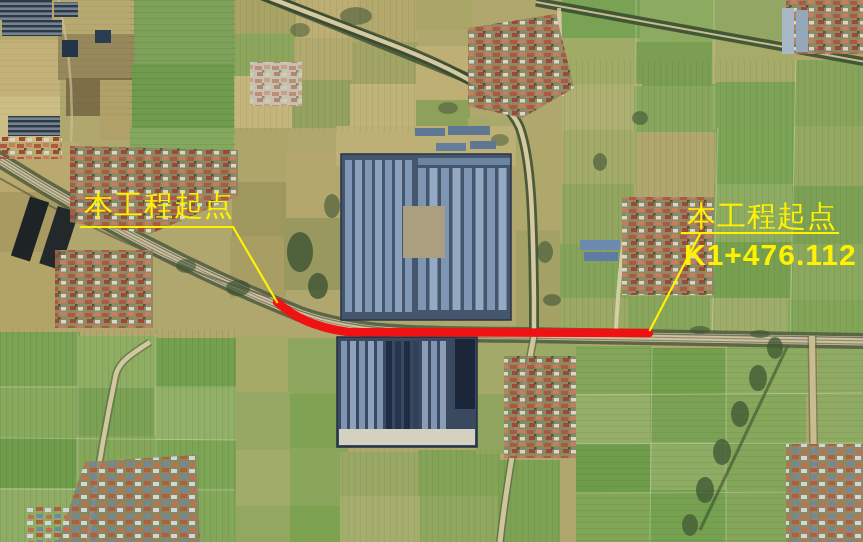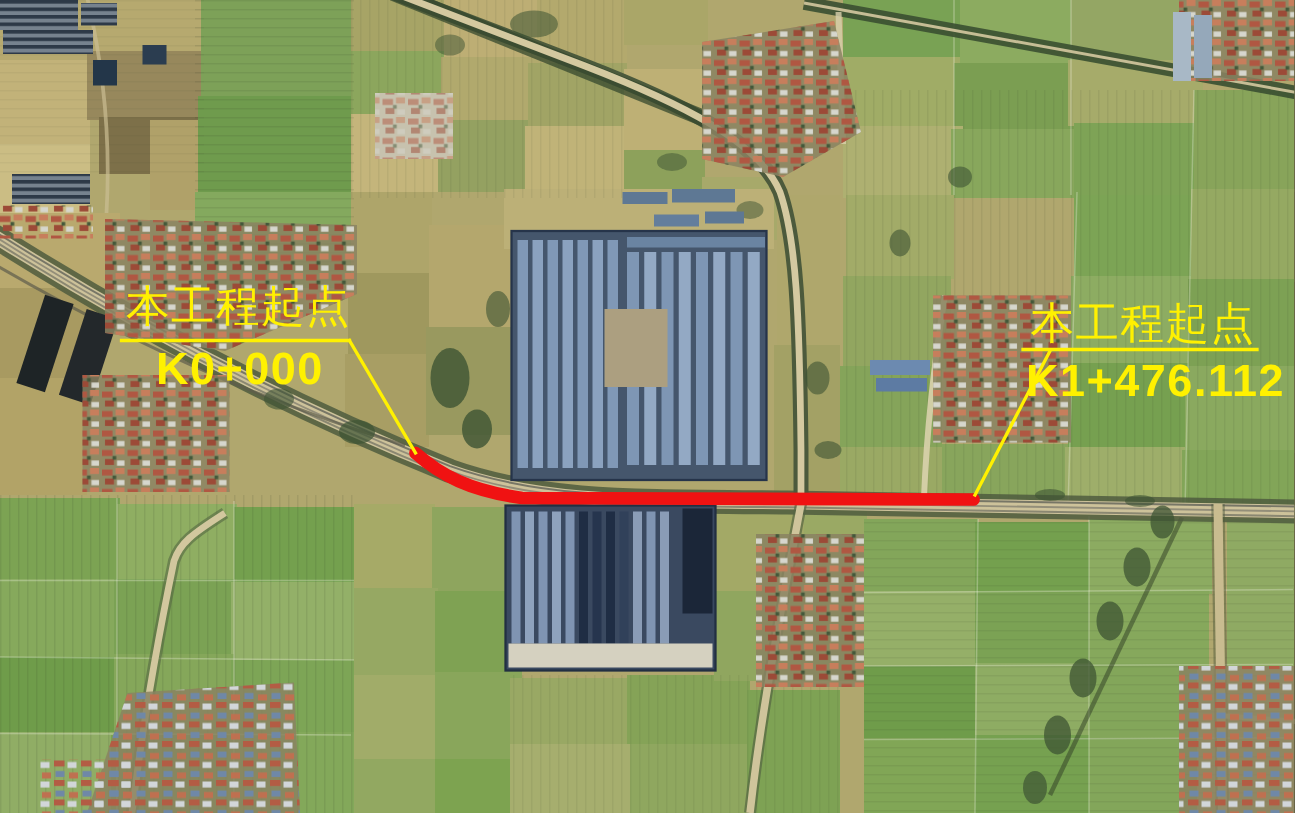--- a/index.html
+++ b/index.html
@@ -322,7 +322,6 @@
 
   <div class="label" id="lbl-start">
     <div class="t">本工程起点</div>
-    <div class="s">K0+000</div>
   </div>
 
   <div class="label" id="lbl-end">

